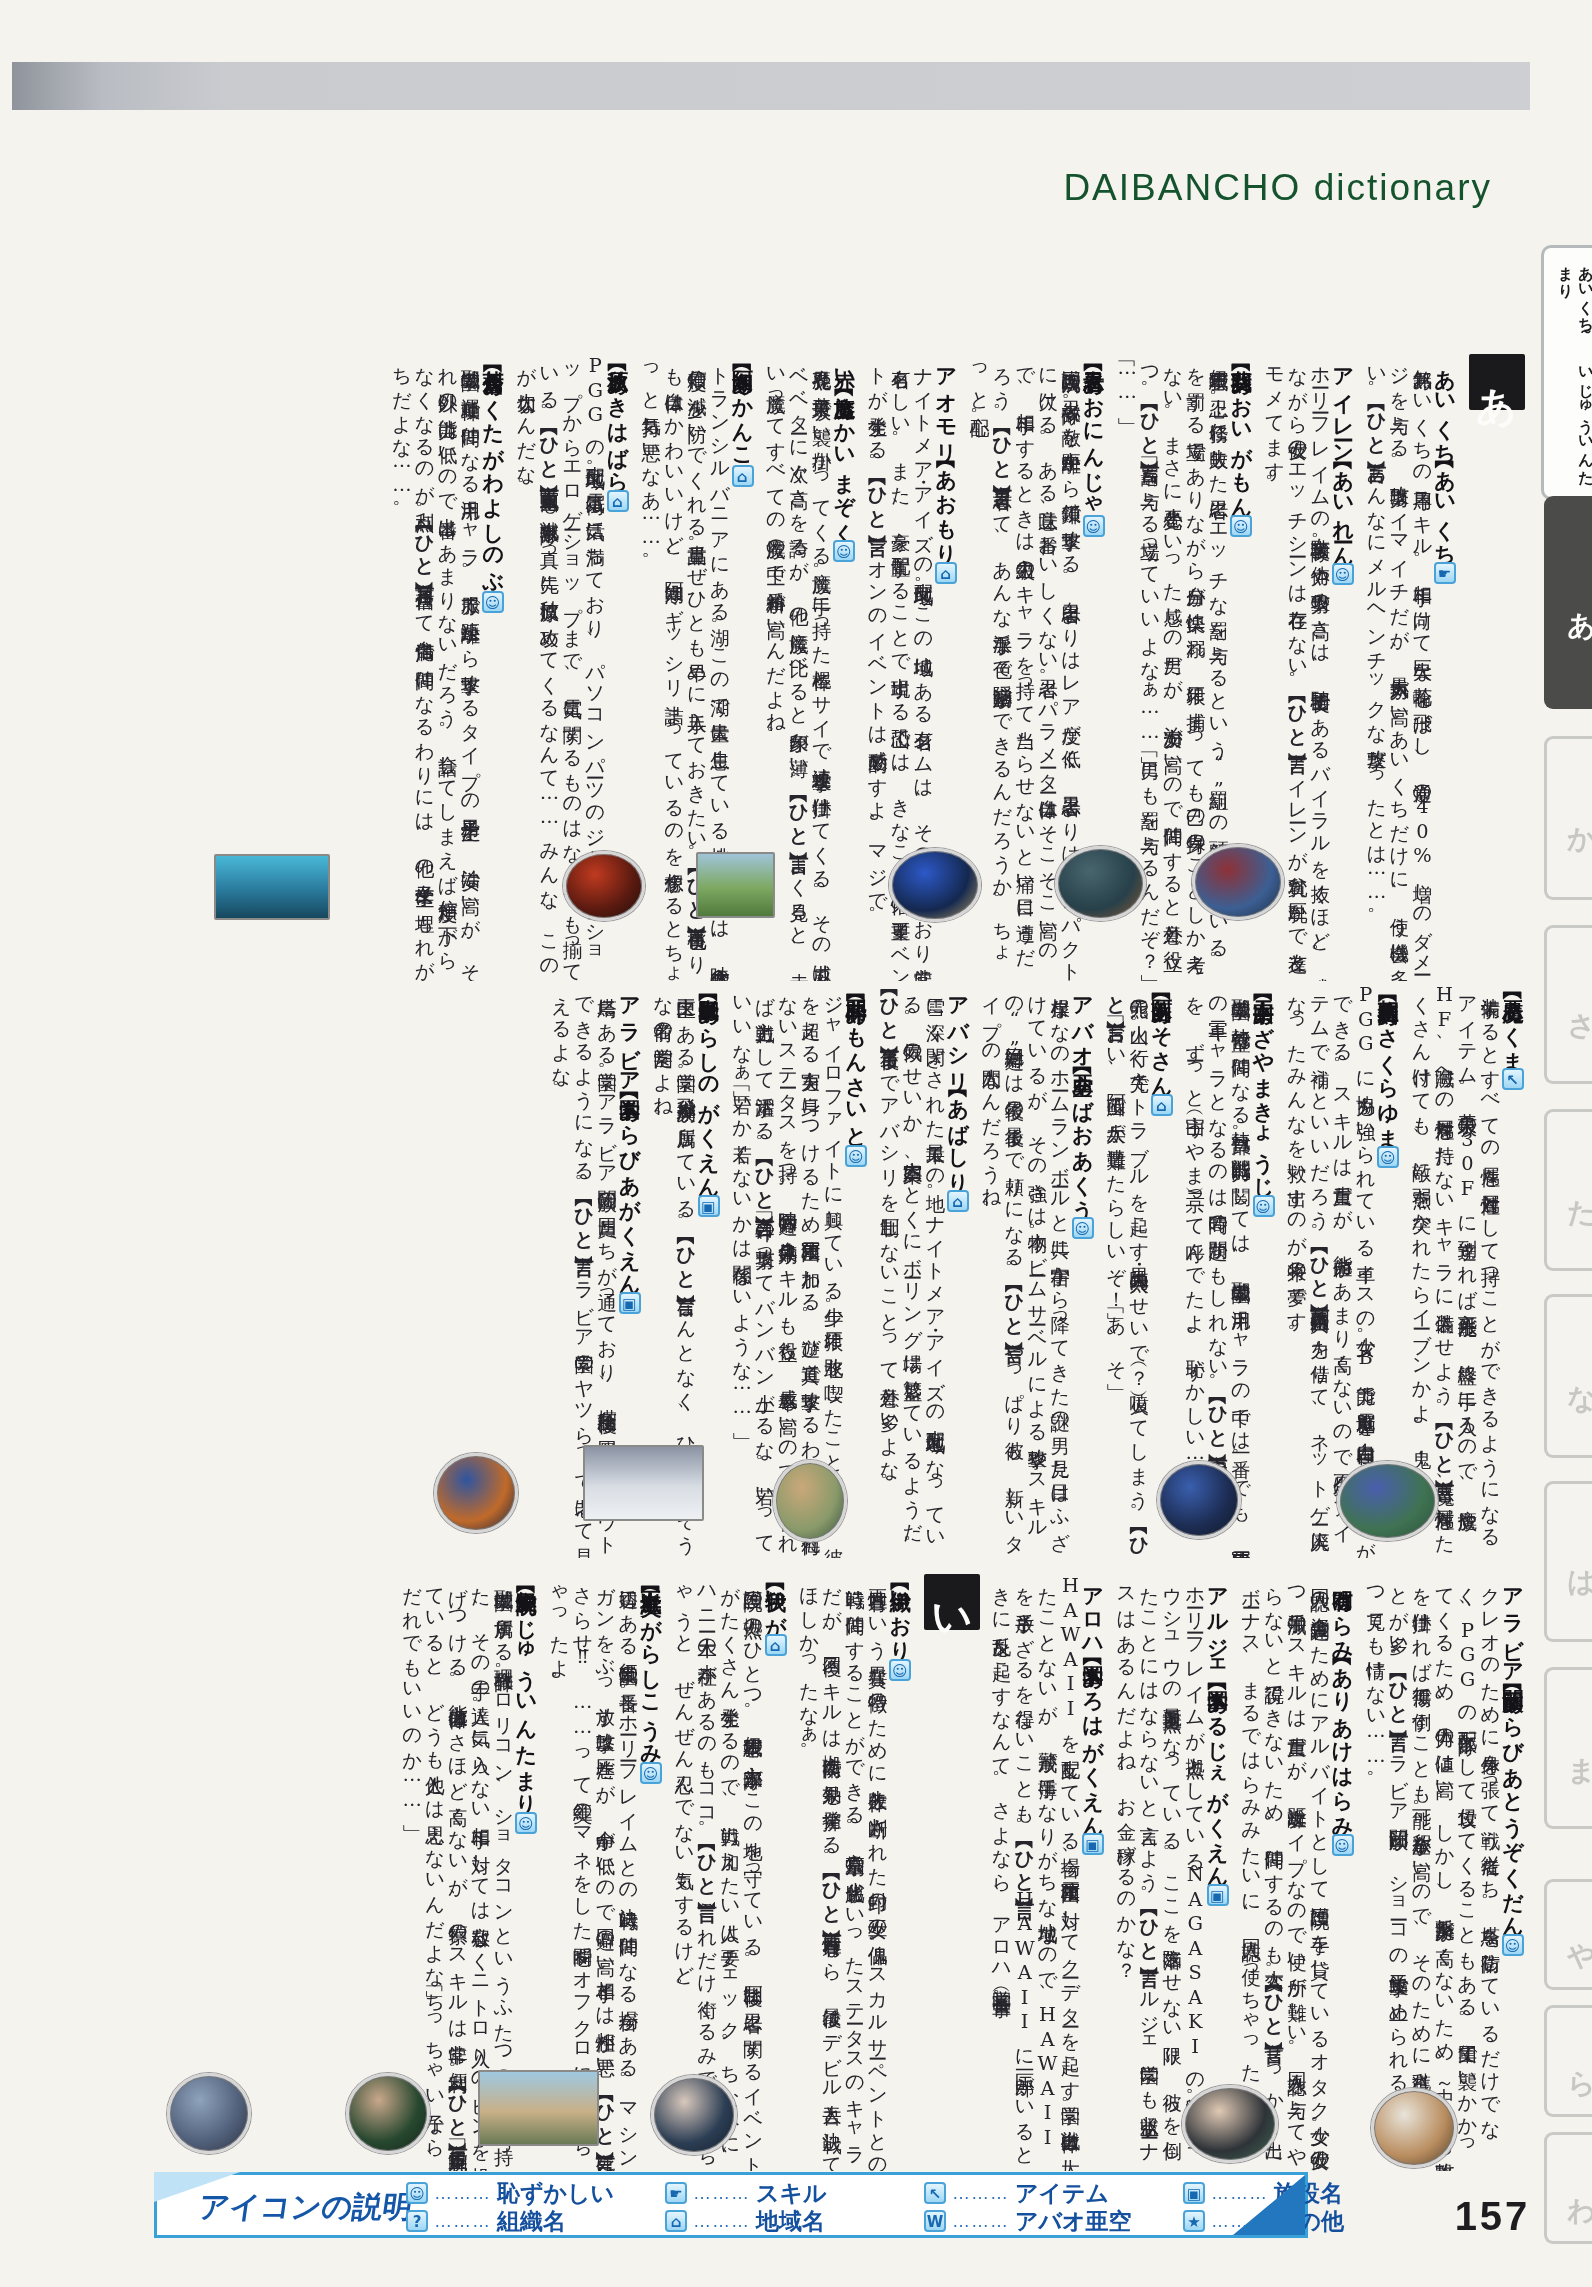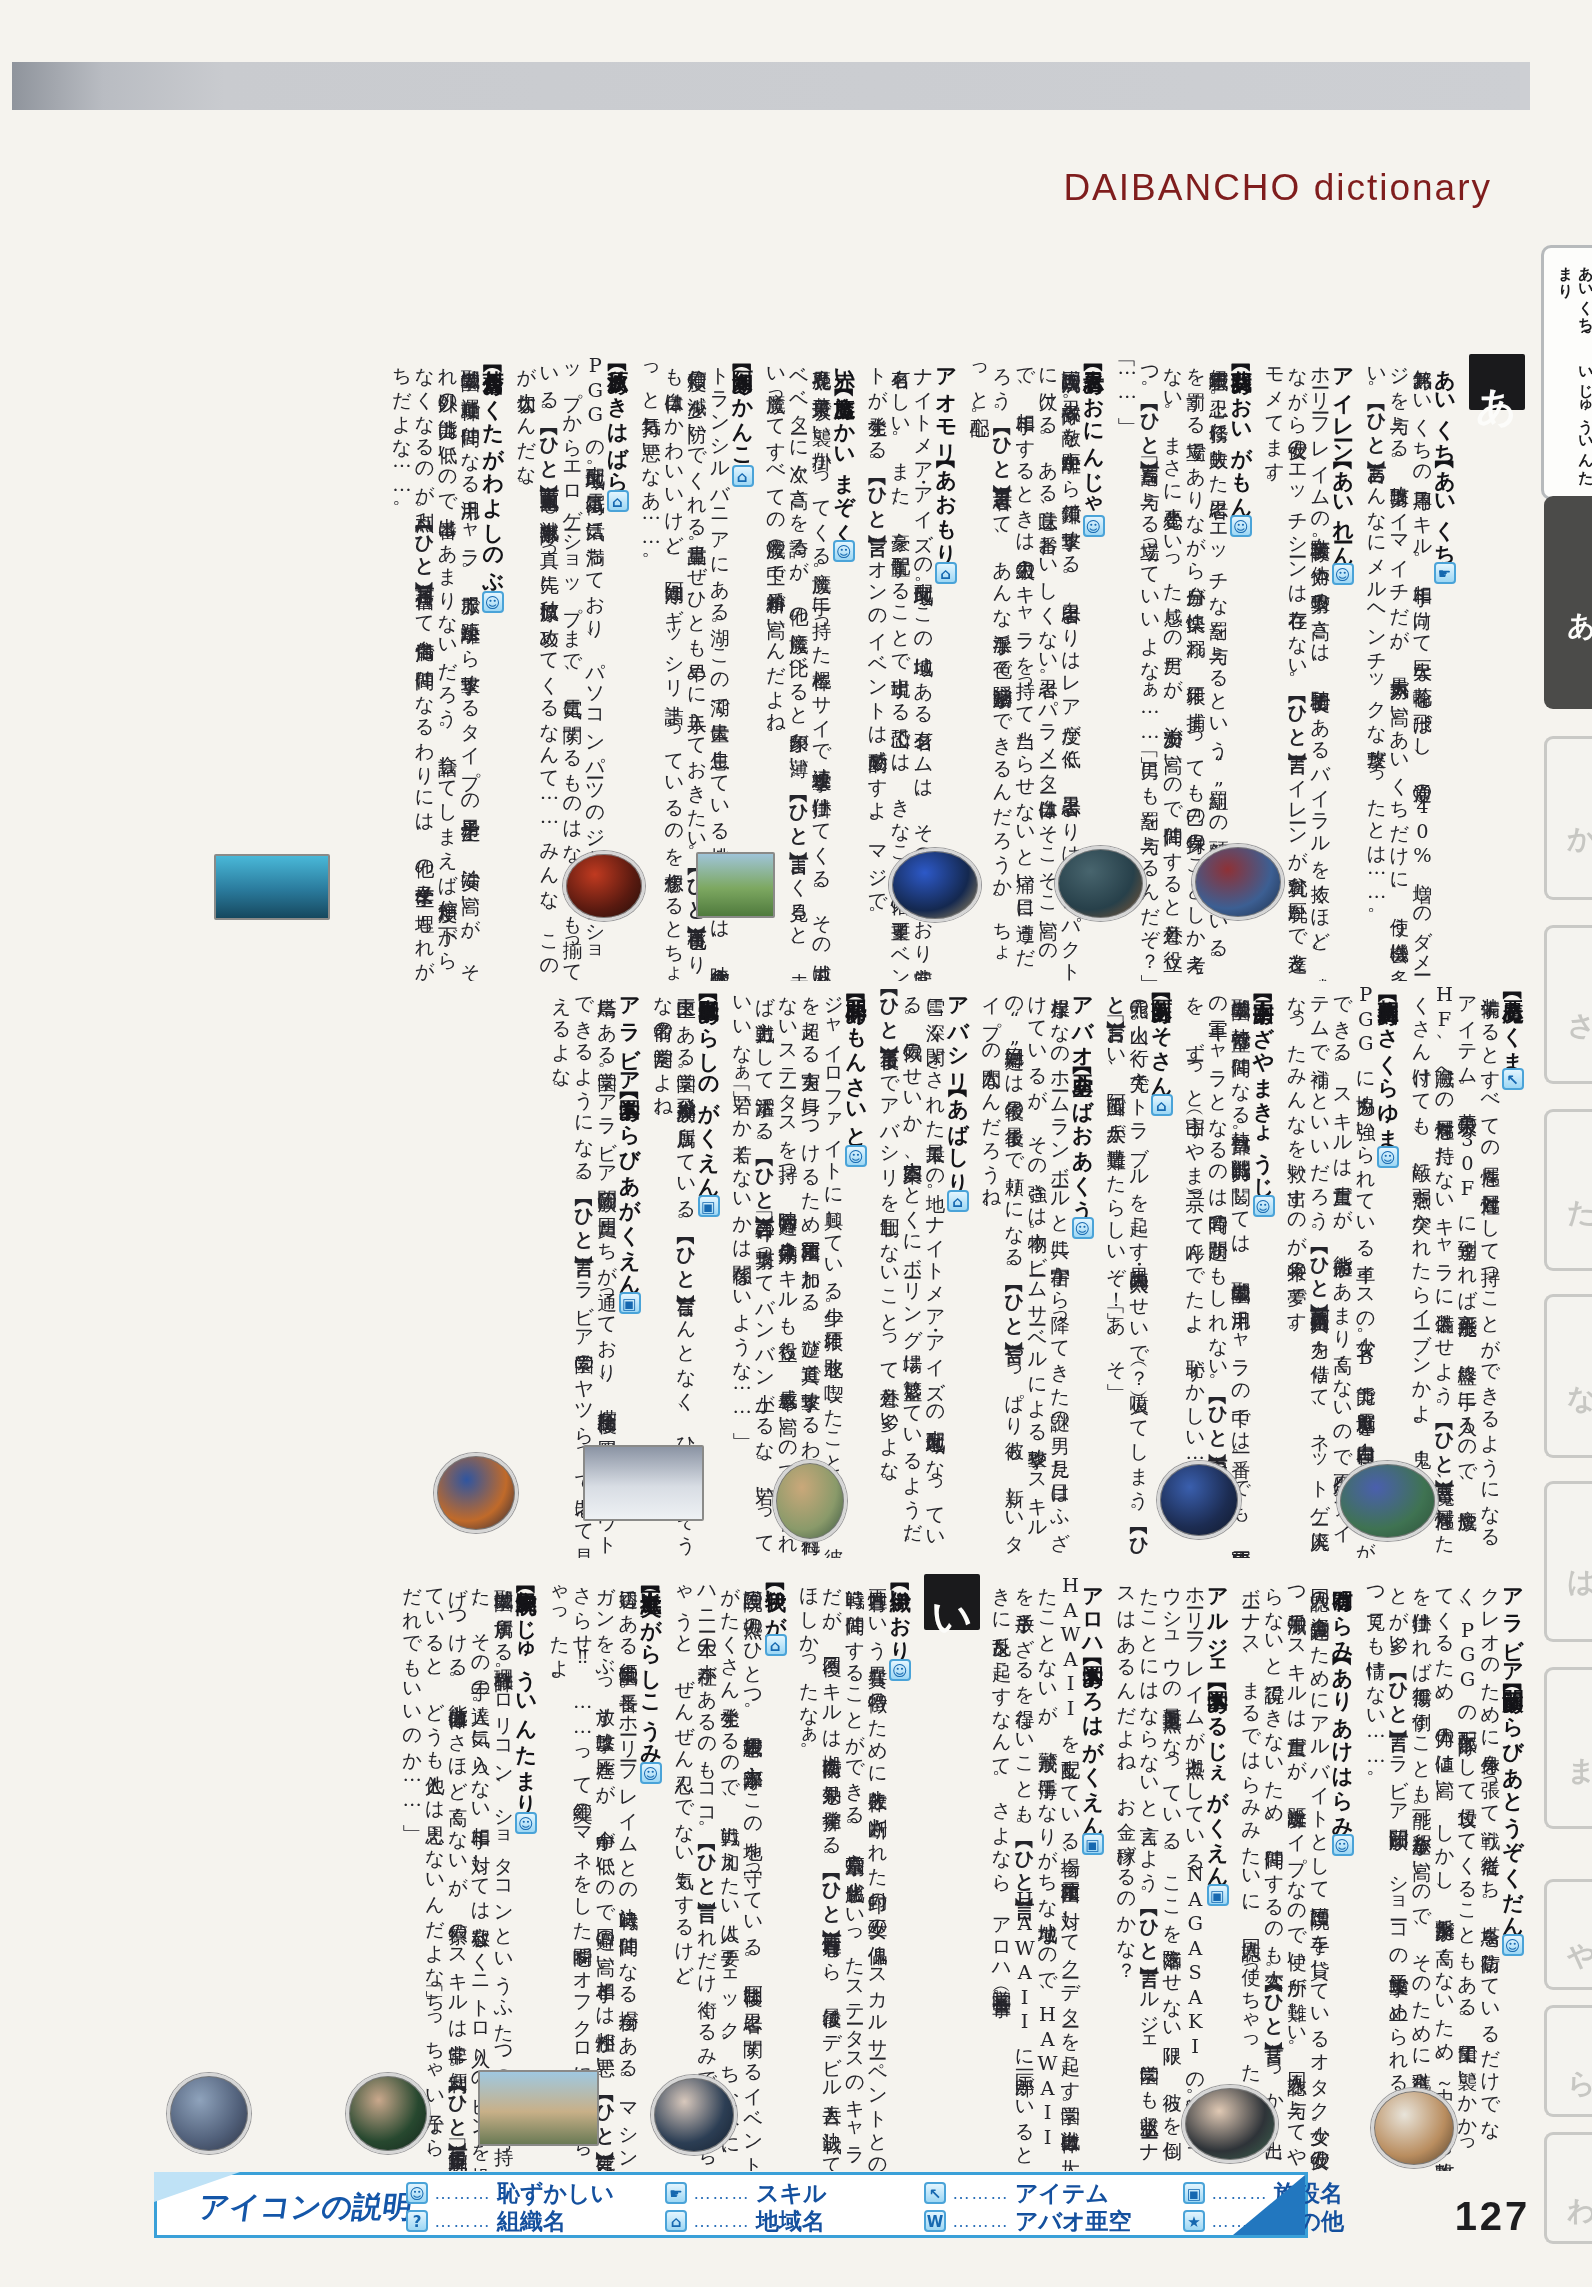--- a/index.html
+++ b/index.html
@@ -11,7 +11,7 @@
           background:linear-gradient(90deg,#8f949c 0%,#b9bcc2 6%,#c9cbcf 14%,#cdcfd3 100%);}
   .watermark{position:absolute;right:100px;top:167px;width:697px;text-align:right;
              font-family:"Liberation Sans","DejaVu Sans",sans-serif;
-             font-size:37px;letter-spacing:2px;color:#7f1d1d;font-weight:400;}
+             font-size:37px;letter-spacing:2px;color:#14532d;font-weight:400;}
   
   .range-box{position:absolute;left:1541px;top:245px;width:50px;height:233px;
              background:#fdfdfb;border:3px solid #b7babc;border-right:none;

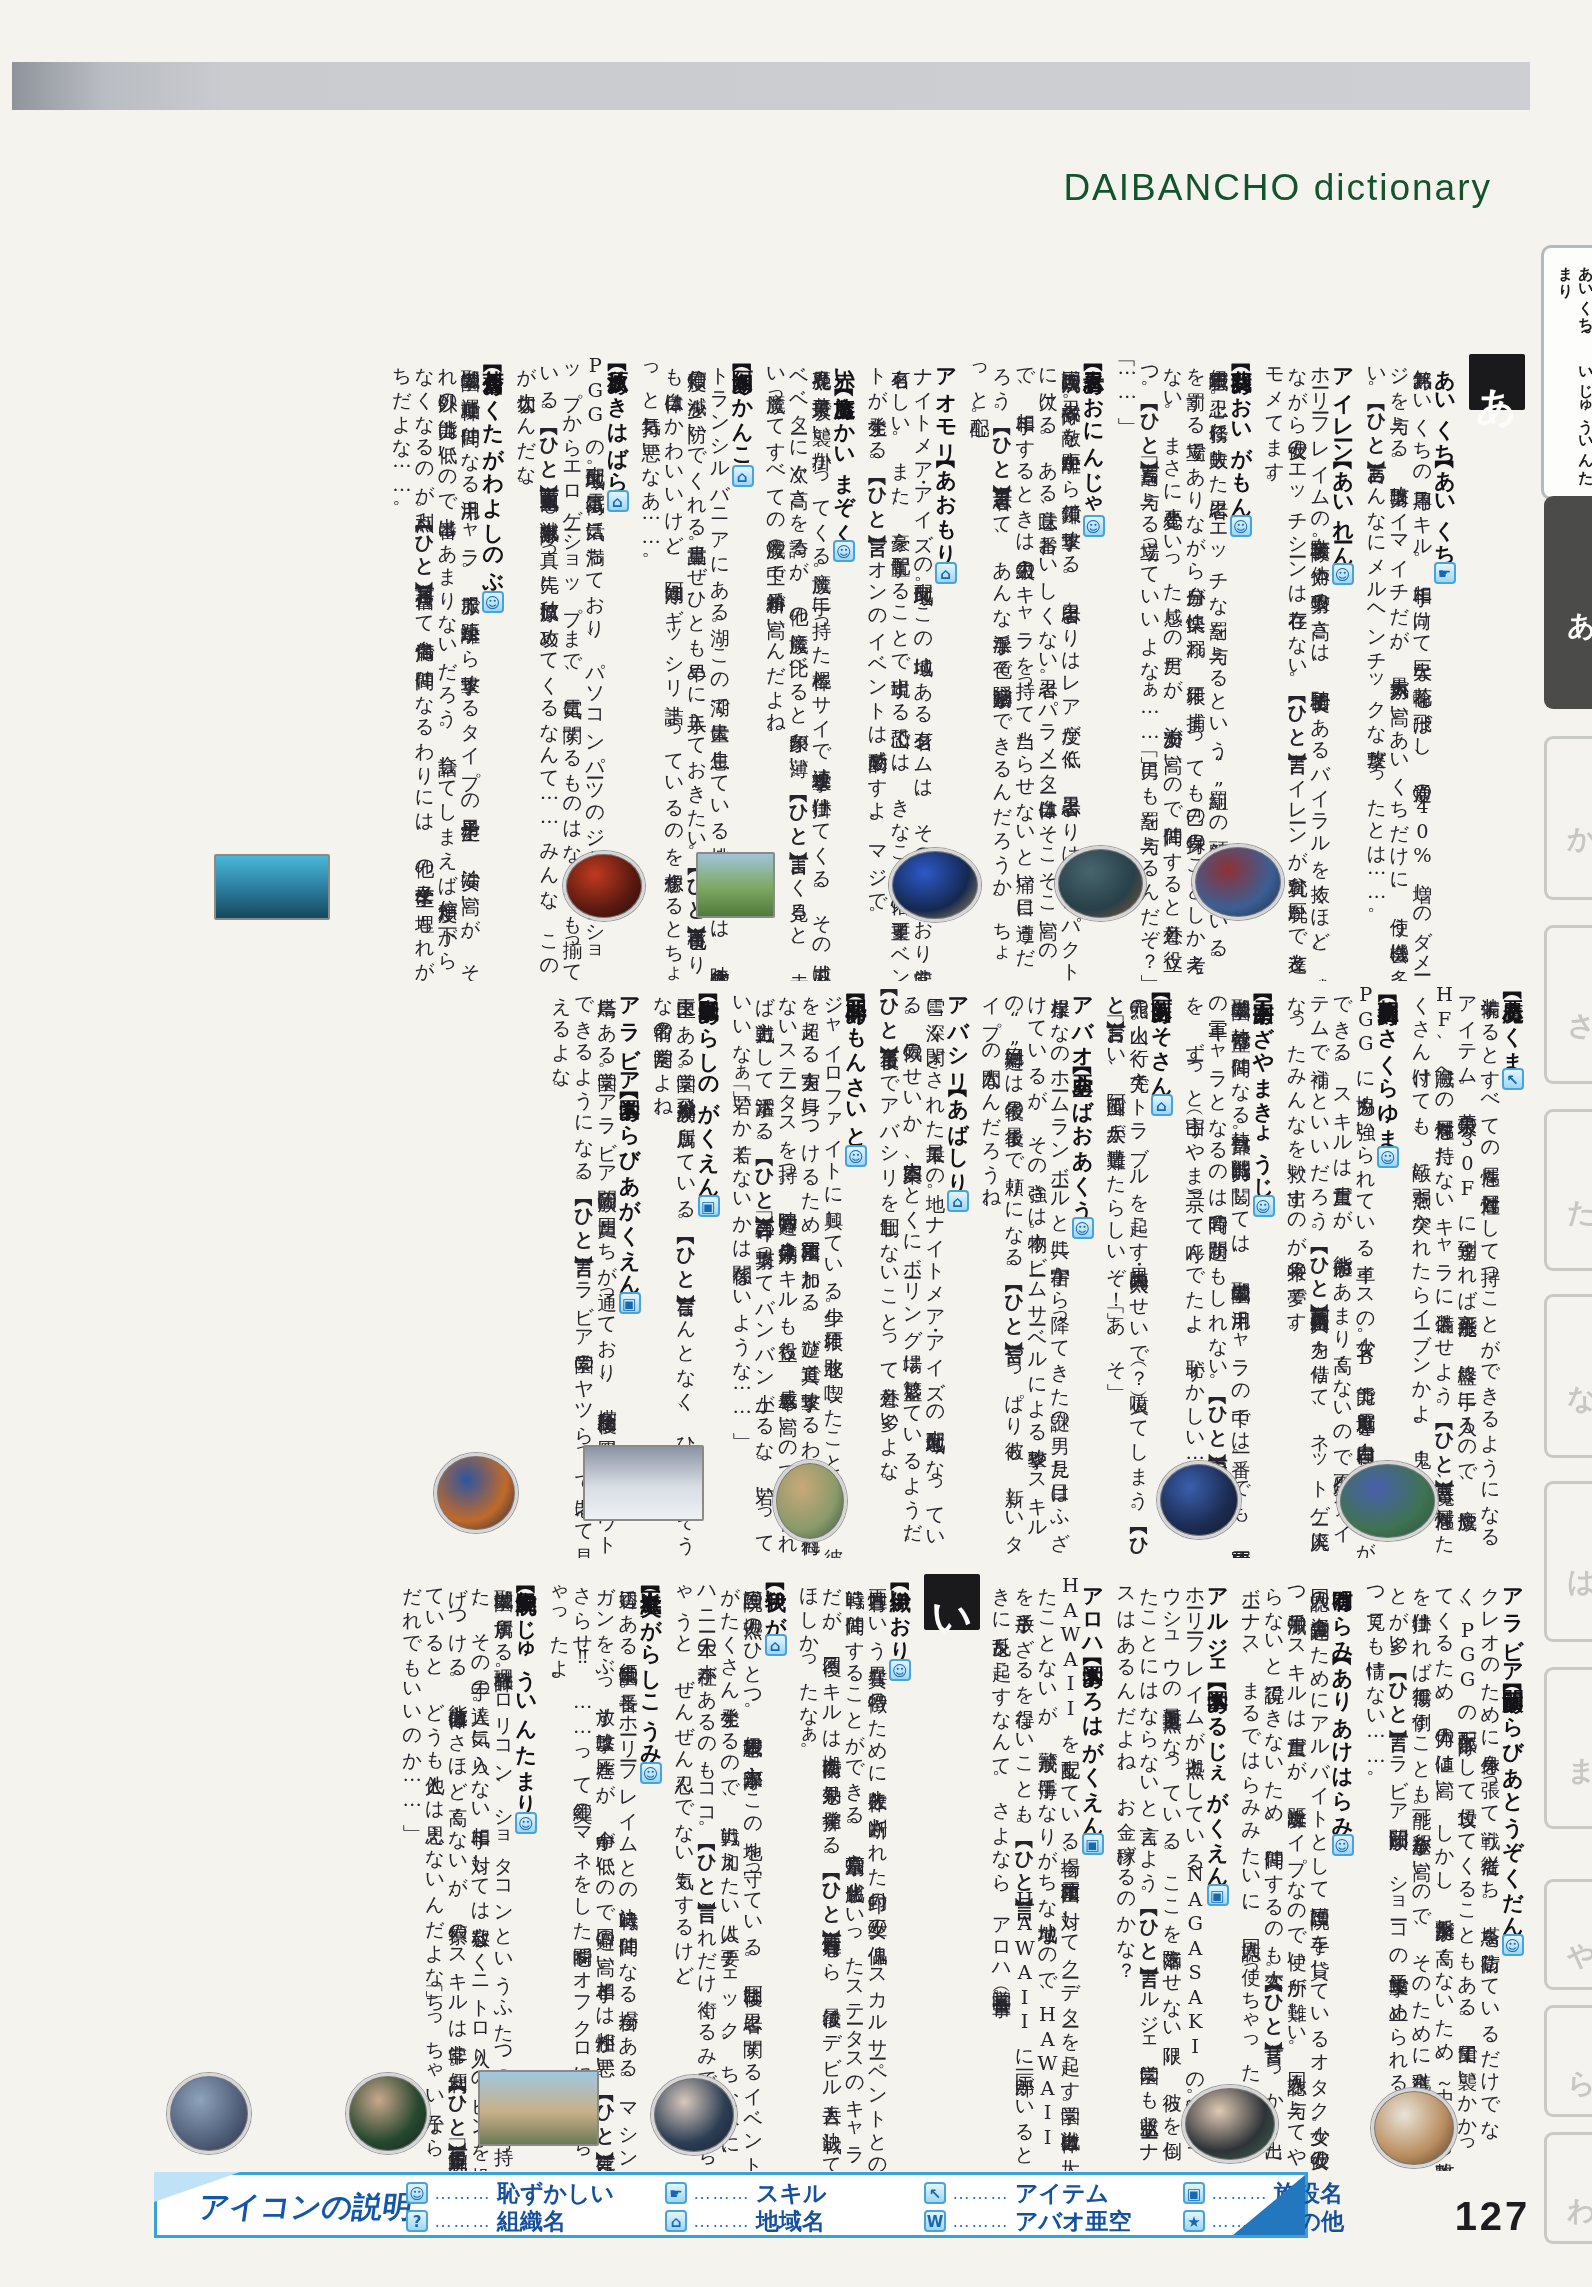--- a/index.html
+++ b/index.html
@@ -270,7 +270,7 @@
       </div>
   </div>
 
-  <div class="page-number">127</div>
+  <div class="page-number">157</div>
 </div>
 
 

